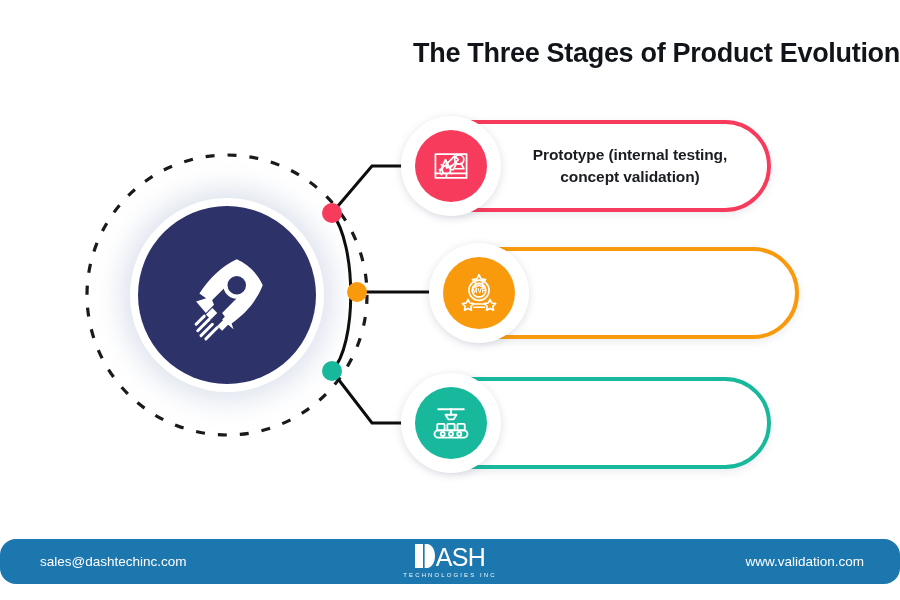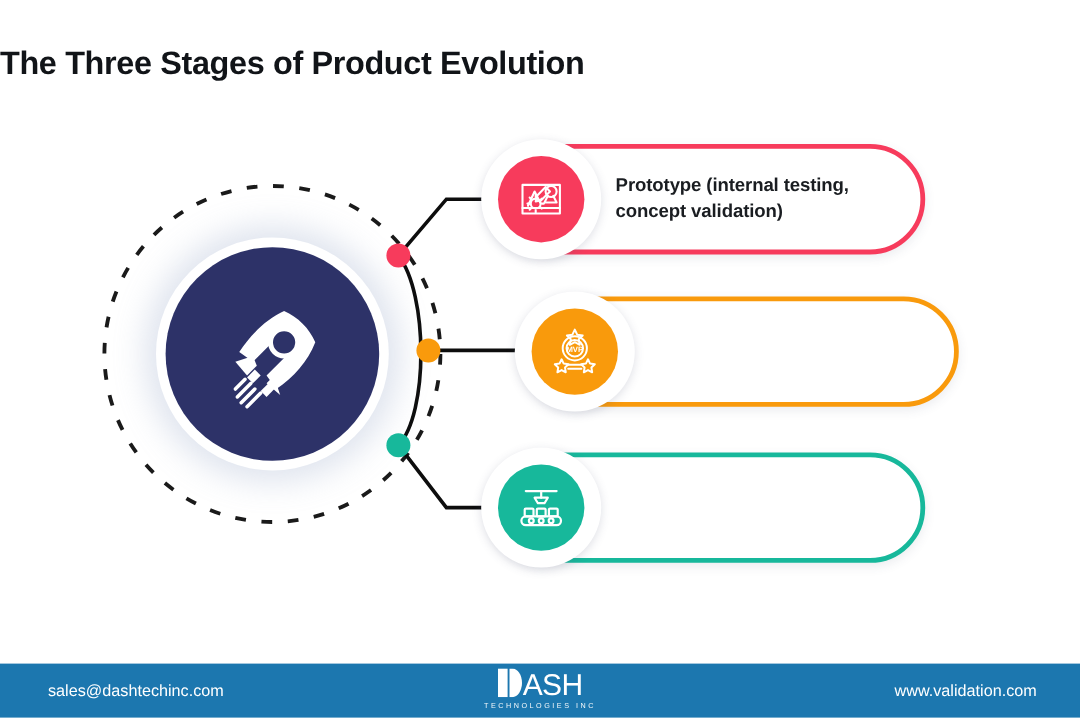--- a/index.html
+++ b/index.html
@@ -15,7 +15,7 @@
   .title {
     position:absolute;
     top:38px; left:0; width:900px;
-    text-align:left;
+    text-align:right;
     font-size:27px;
     font-weight:bold;
     color:#111418;

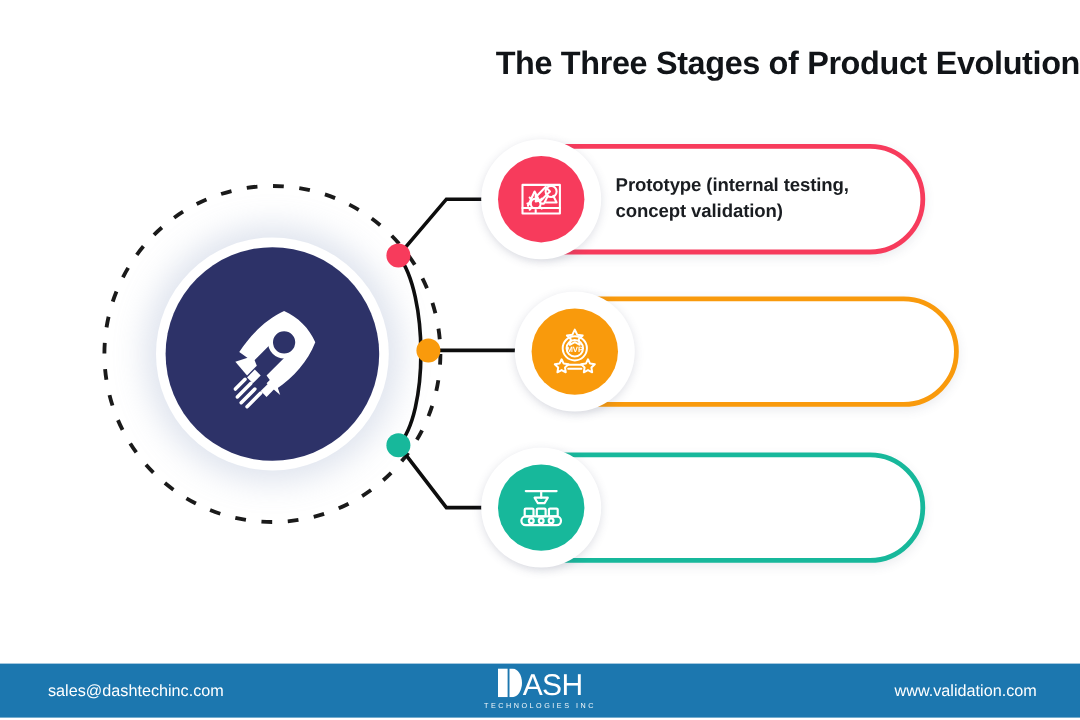--- a/index.html
+++ b/index.html
@@ -25,7 +25,7 @@
   
   .stage {
     position:absolute;
-    top:0; left:0; width:900px; height:440px;
+    top:0; left:0; width:900px; height:440px;text-align:center;
   }
   .svg-layer {
     position:absolute; top:0; left:0;

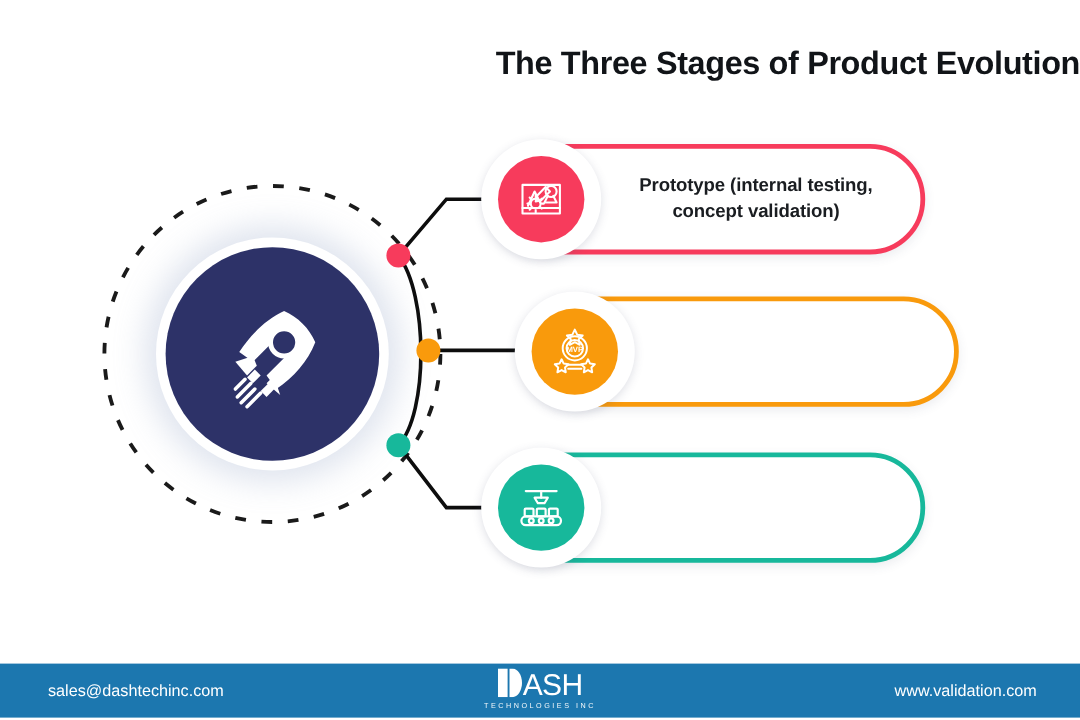--- a/index.html
+++ b/index.html
@@ -115,11 +115,12 @@
   
   .footer {
     position:absolute;
-    left:0; bottom:2px;
+    left:0; bottom:16px;
     width:900px; height:45px;
     background:#1c77af;
     display:flex;
     align-items:center;
+    border-radius:16px;
   }
   .footer-email {
     position:absolute;

